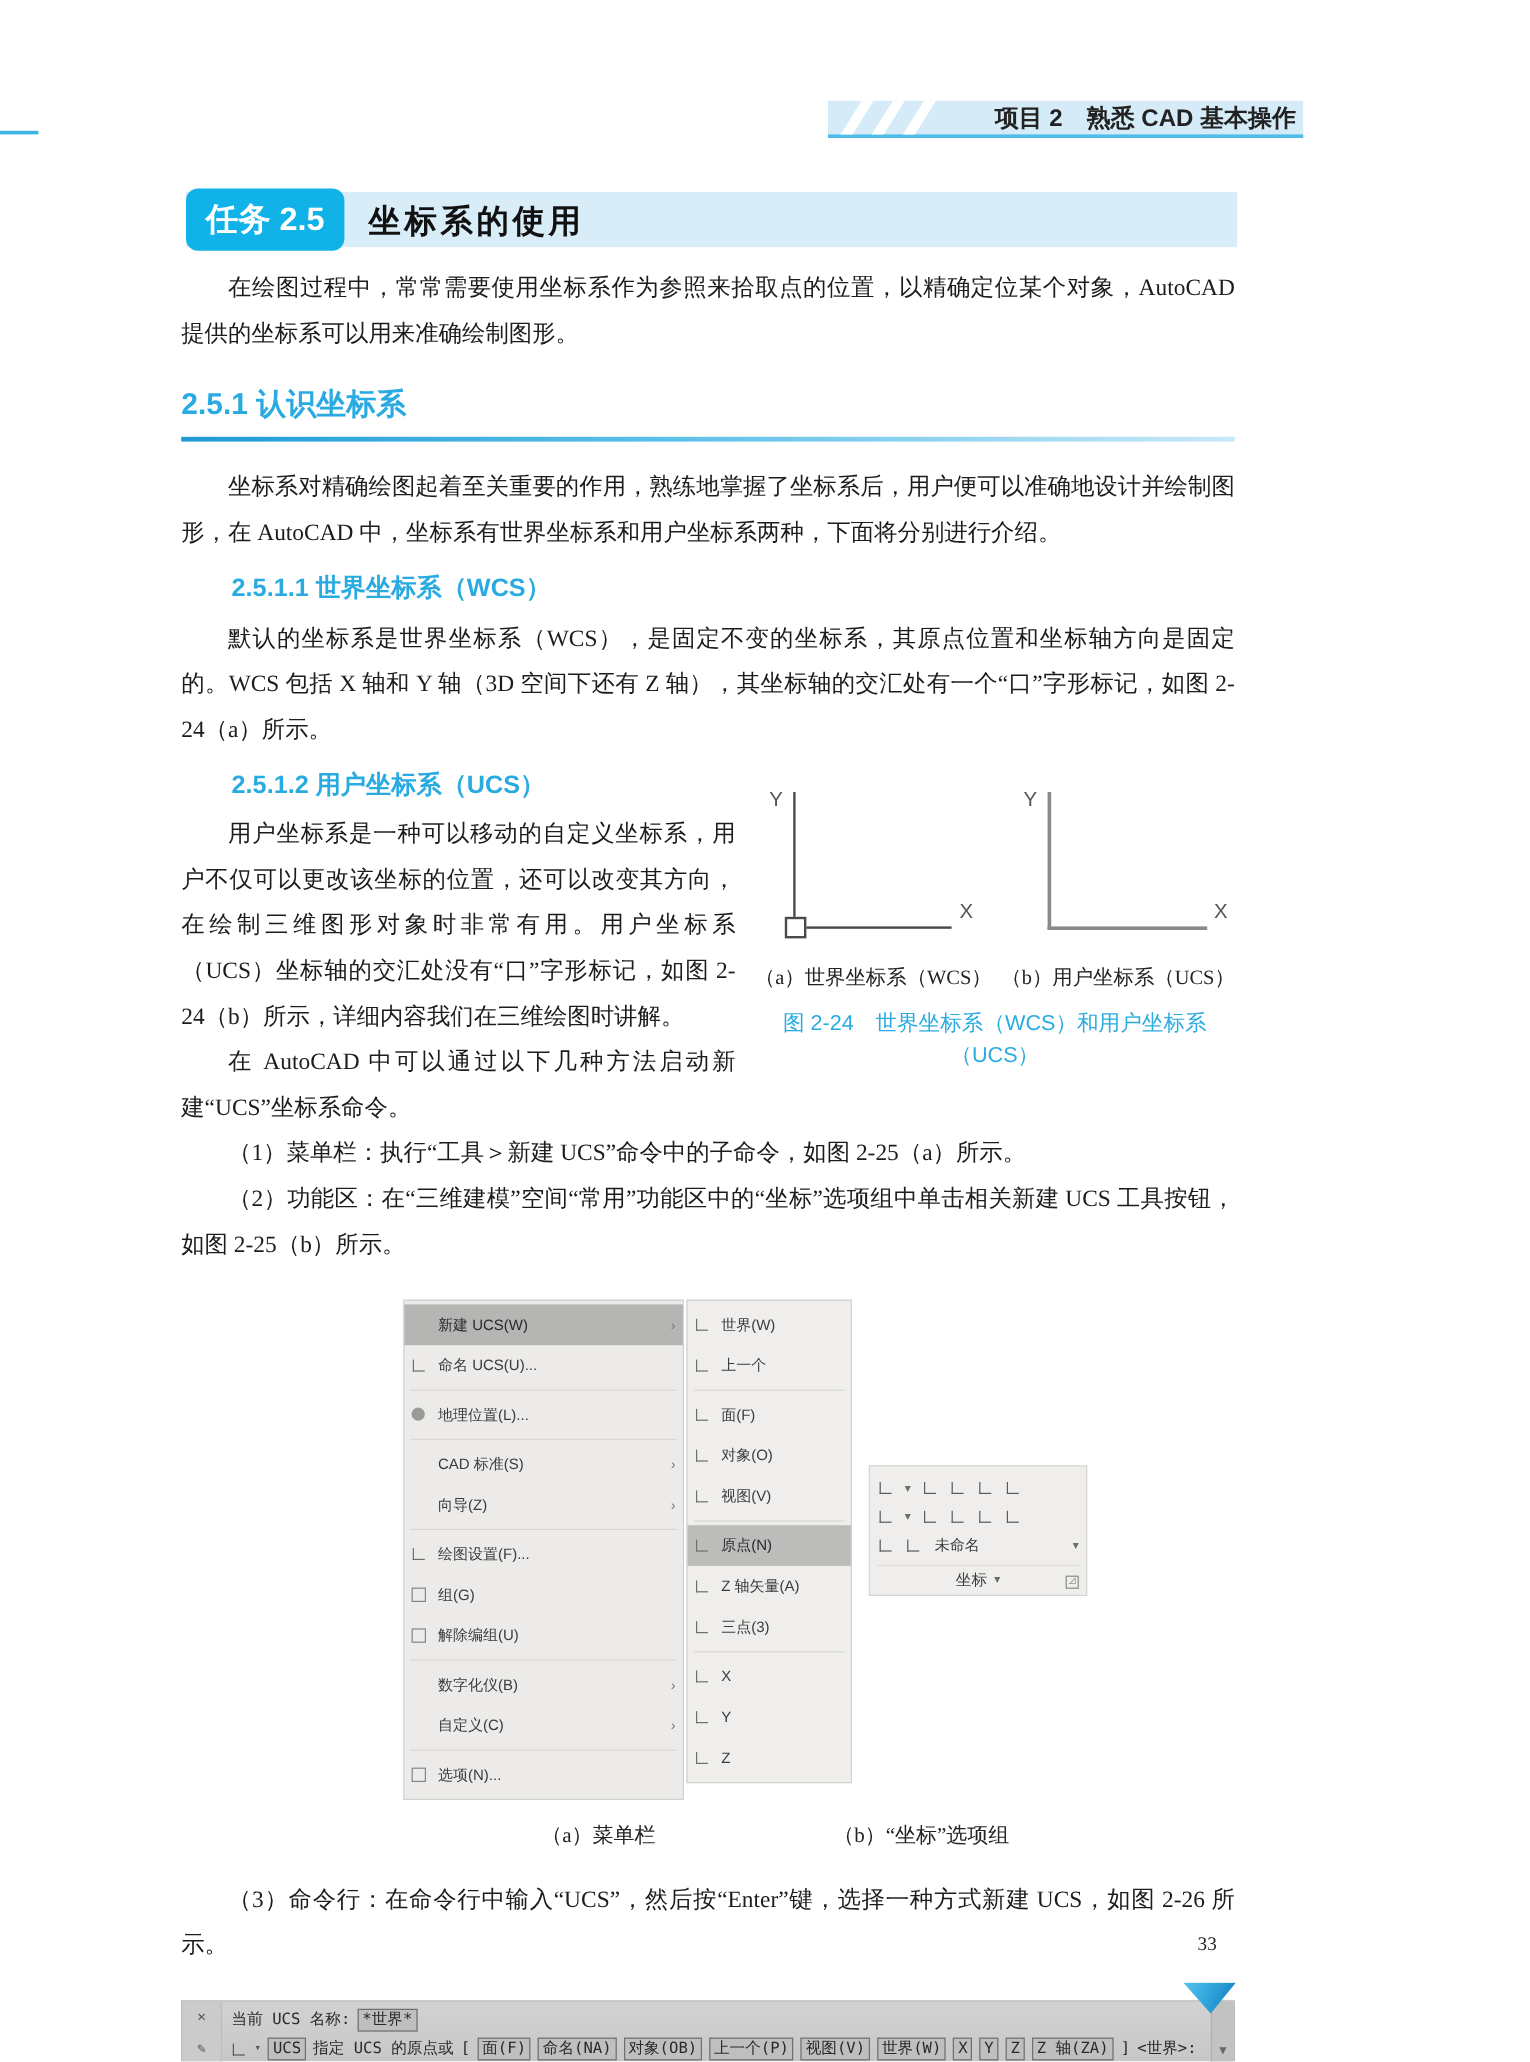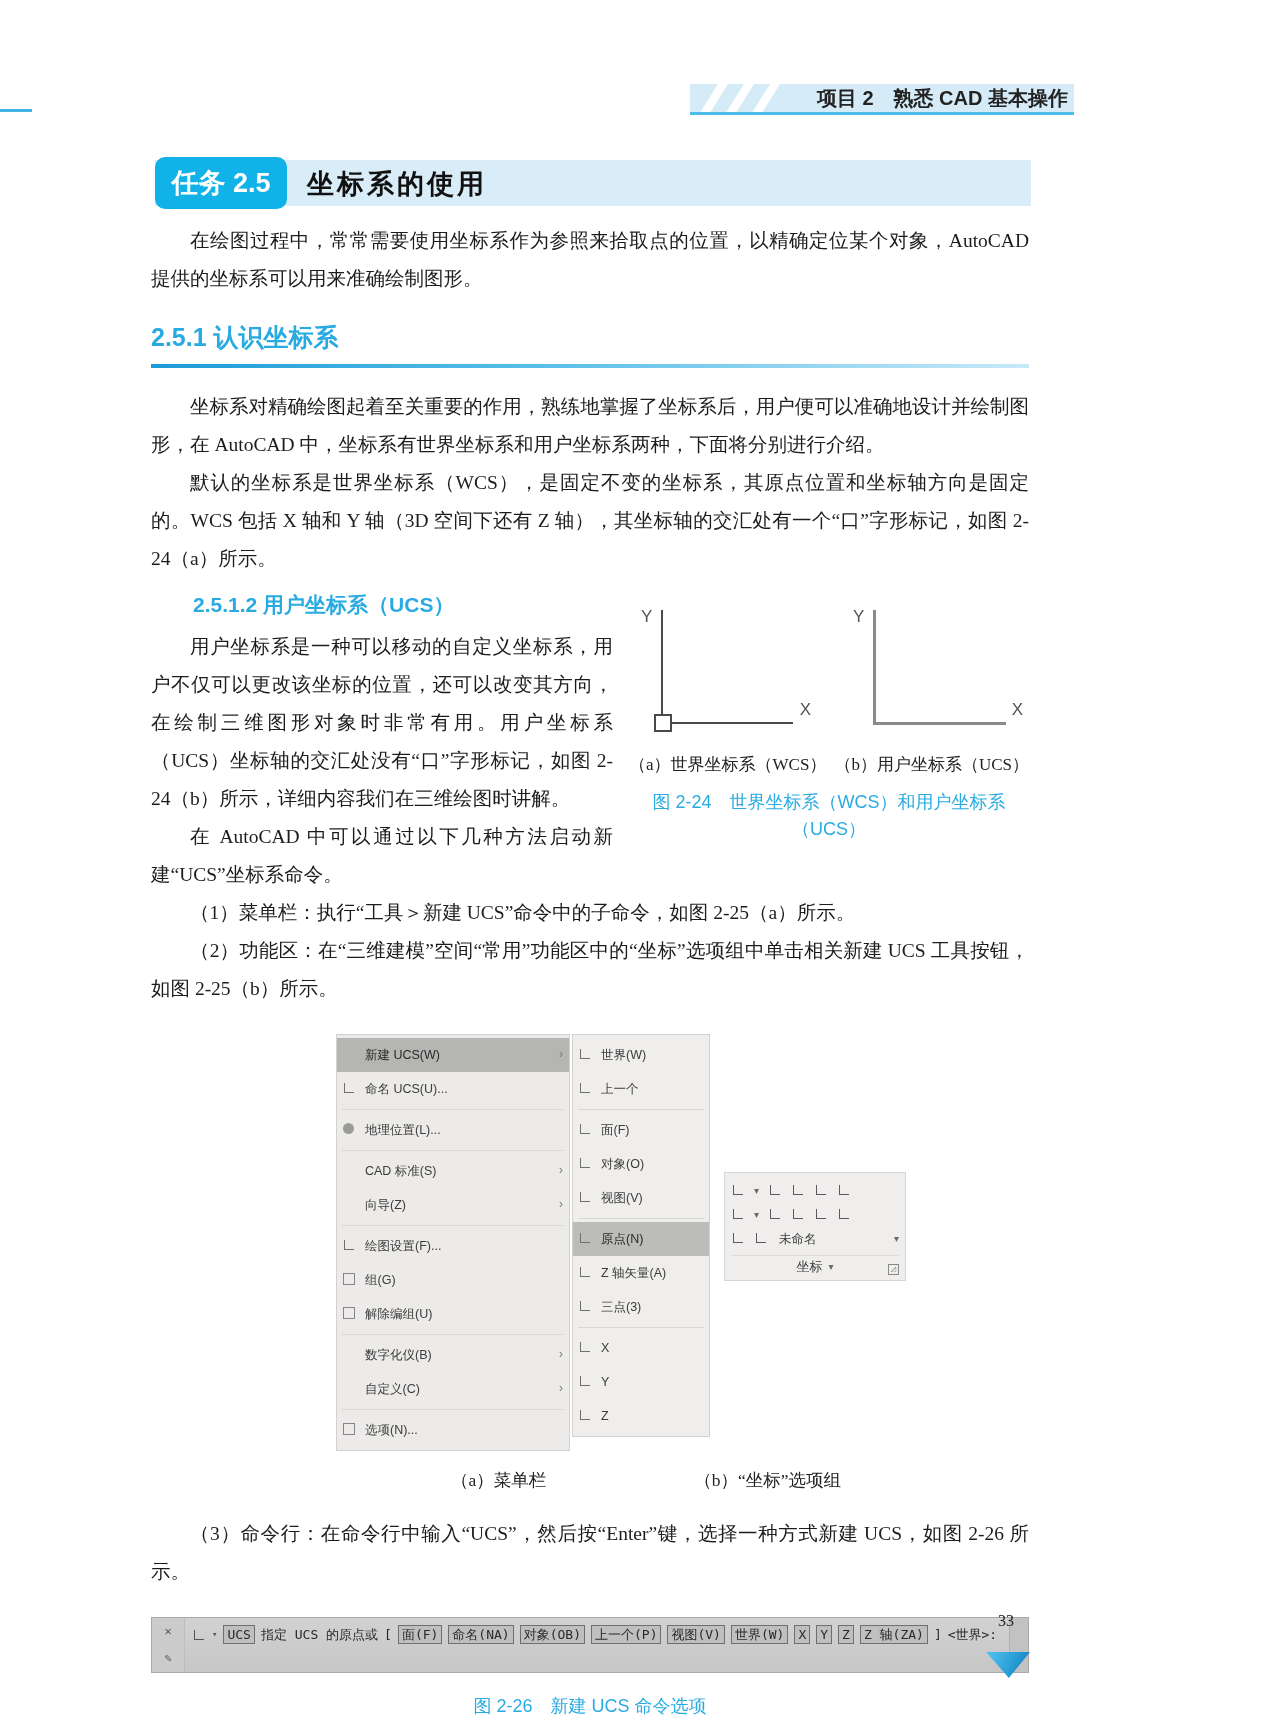--- a/index.html
+++ b/index.html
@@ -8,7 +8,7 @@
 
   
   .runhead{position:absolute;top:84px;left:690px;width:384px;height:28px;background:#d5ebf7;
-           border-bottom:3px solid #4fbde9;}
+           border-bottom:3px solid #4fbde9;padding-left:12px;}
   .runhead .stripes{position:absolute;left:0;top:0;width:120px;height:28px;overflow:hidden;}
   .runhead .stripes i{position:absolute;top:-6px;width:10px;height:44px;background:#ffffff;transform:skewX(-32deg);}
   .runhead .stripes i:nth-child(1){left:18px;} .runhead .stripes i:nth-child(2){left:44px;} .runhead .stripes i:nth-child(3){left:70px;}

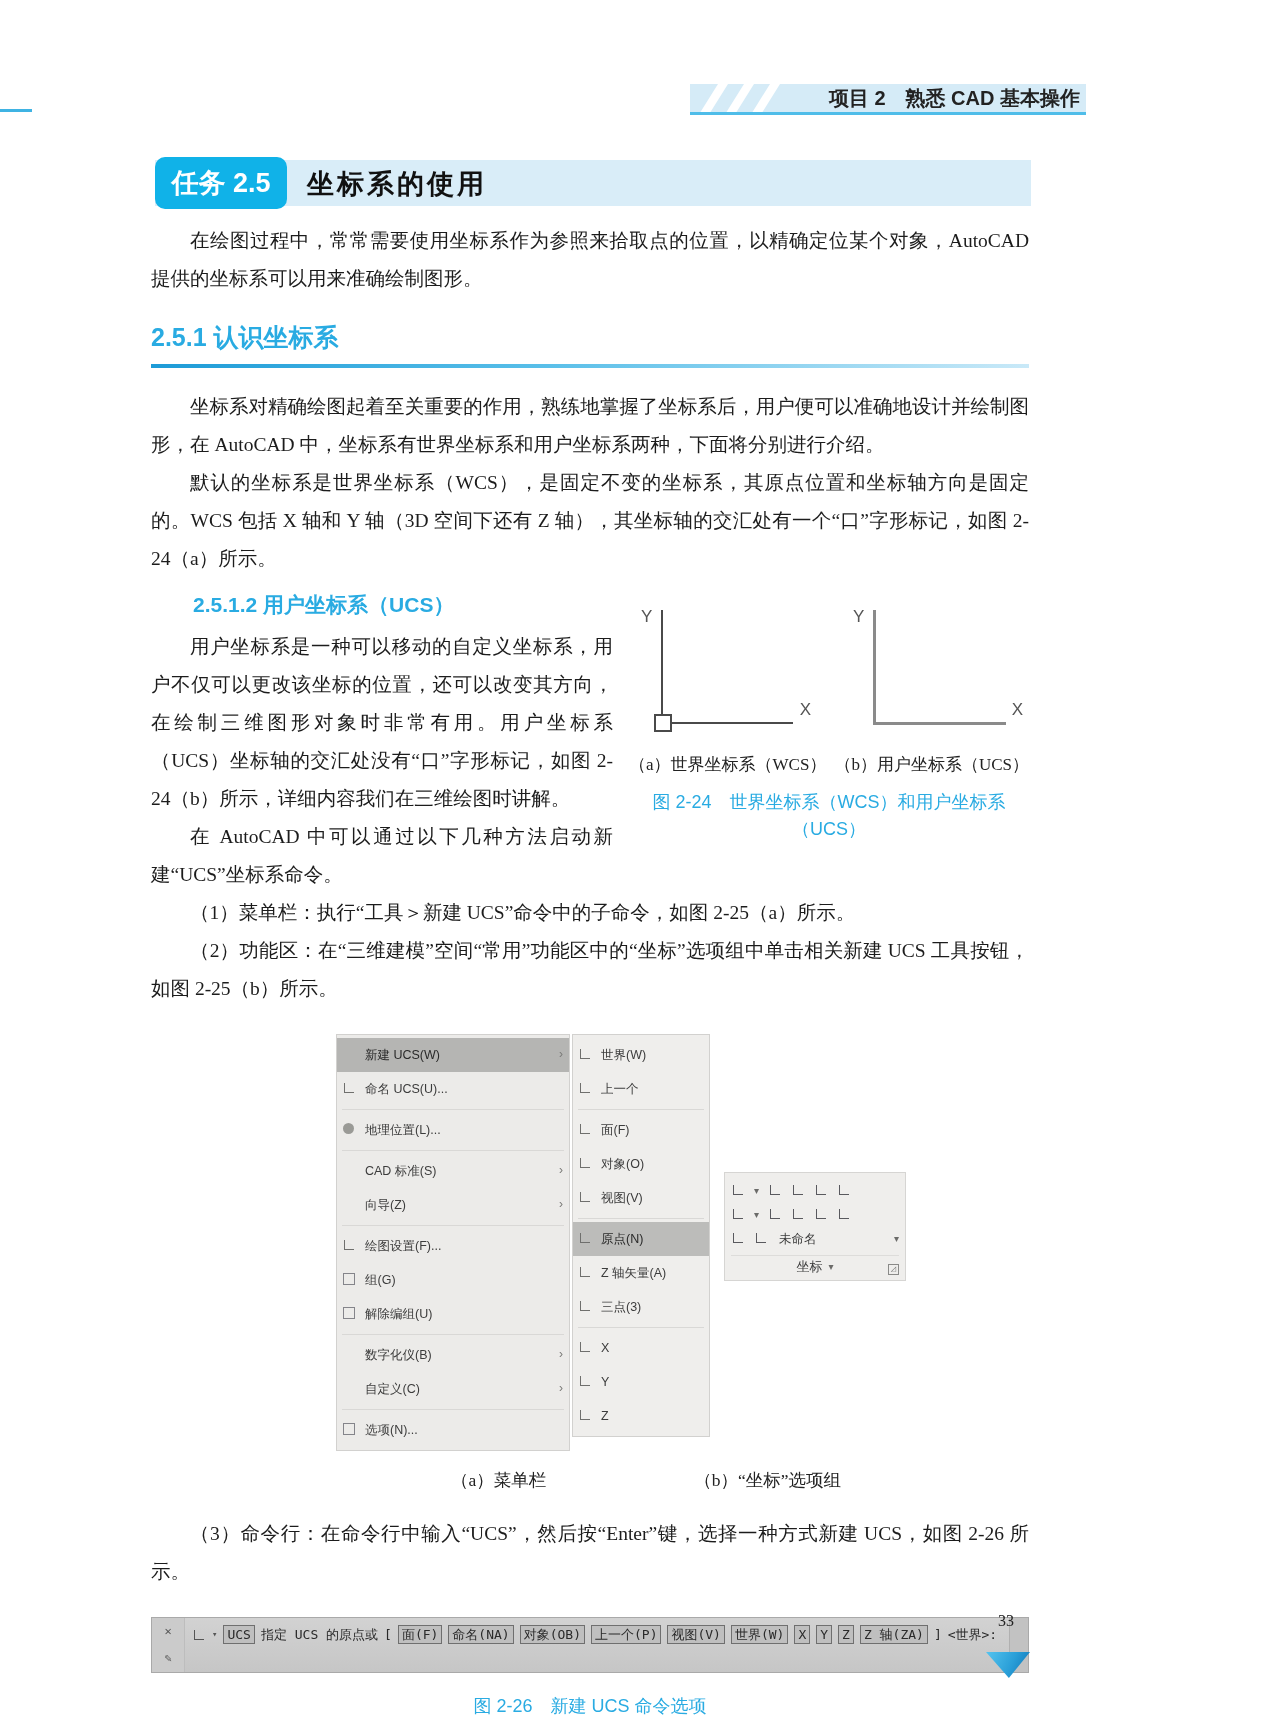--- a/index.html
+++ b/index.html
@@ -138,6 +138,7 @@
 
     <p class="ind">坐标系对精确绘图起着至关重要的作用，熟练地掌握了坐标系后，用户便可以准确地设计并绘制图形，在 AutoCAD 中，坐标系有世界坐标系和用户坐标系两种，下面将分别进行介绍。</p>
 
+    <h3 class="sub">2.5.1.1  世界坐标系（WCS）</h3>
     <p class="ind">默认的坐标系是世界坐标系（WCS），是固定不变的坐标系，其原点位置和坐标轴方向是固定的。WCS 包括 X 轴和 Y 轴（3D 空间下还有 Z 轴），其坐标轴的交汇处有一个“口”字形标记，如图 2-24（a）所示。</p>
 
     <div class="fig24">

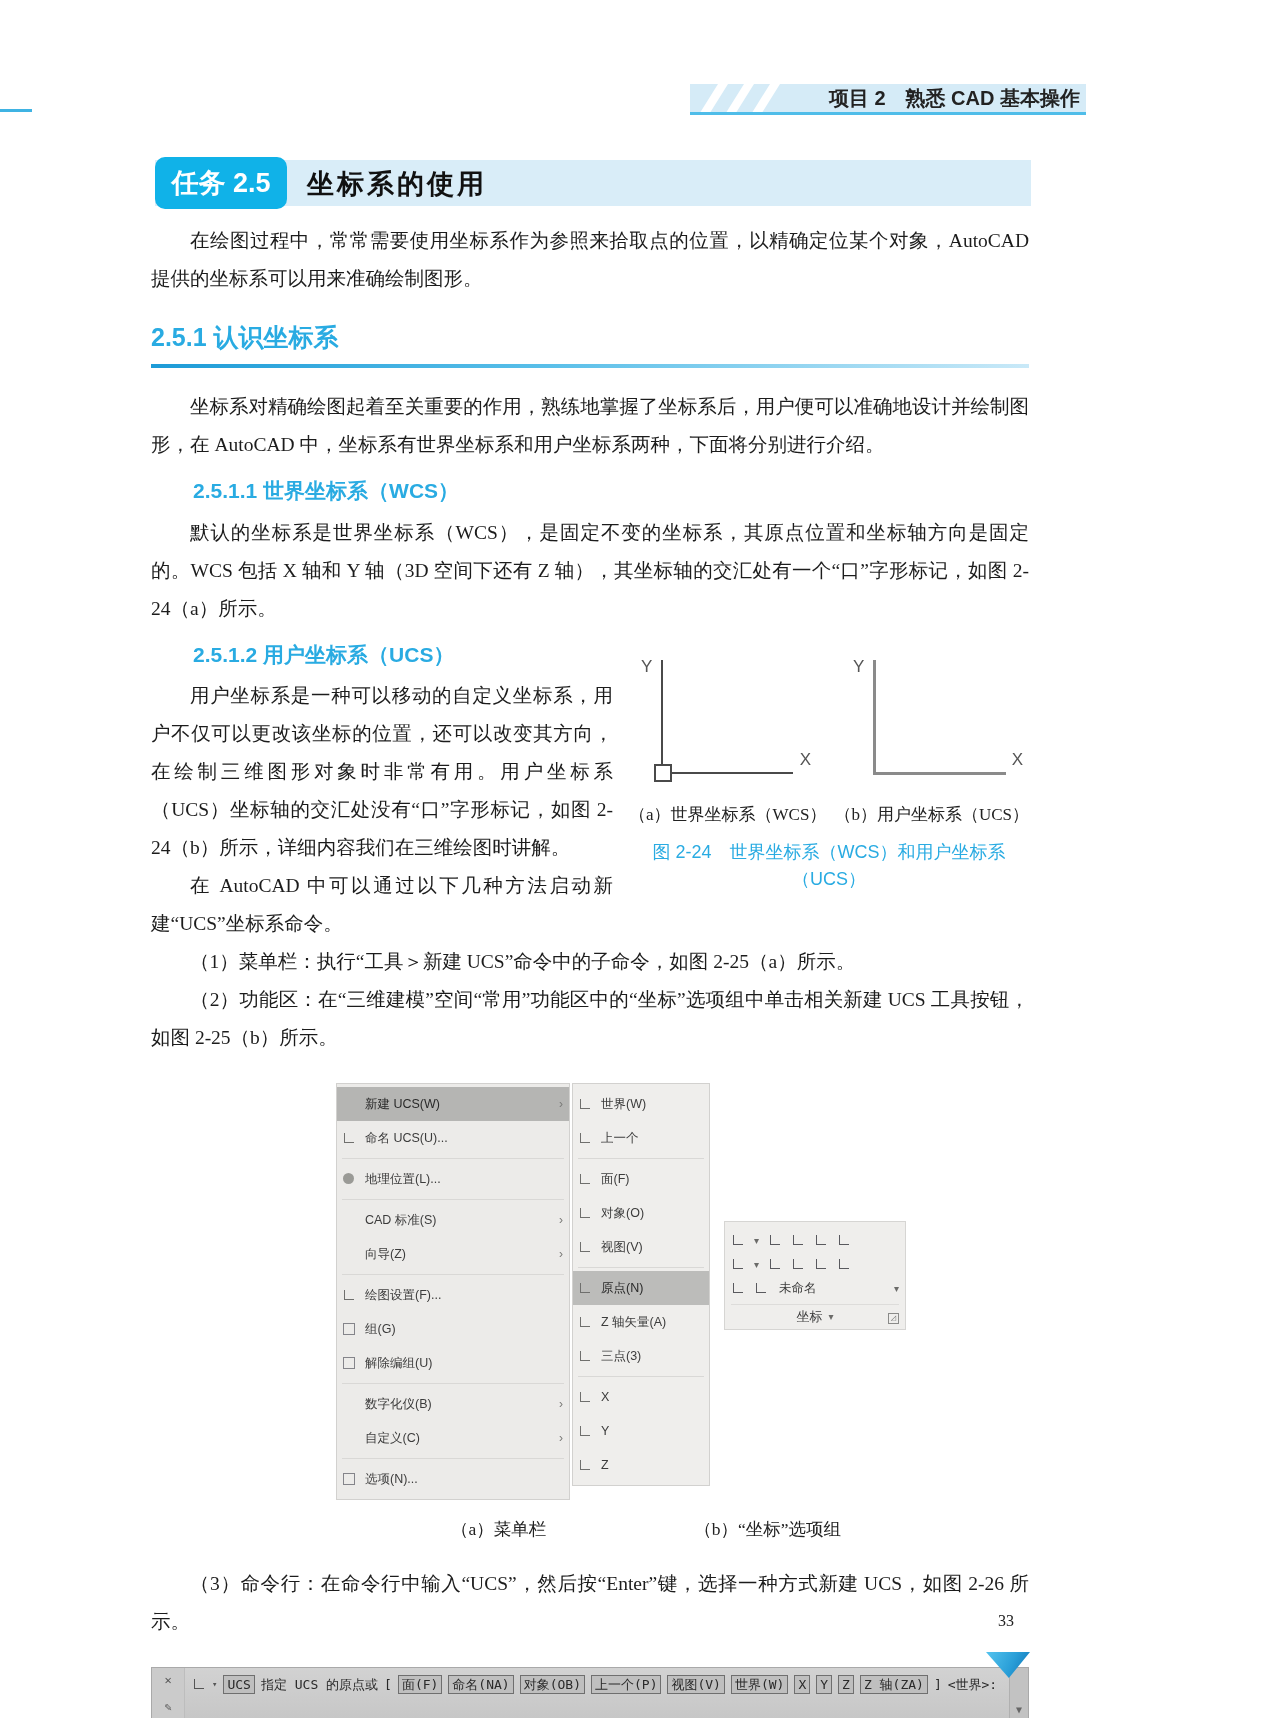--- a/index.html
+++ b/index.html
@@ -323,6 +323,10 @@
         <span>✎</span>
       </div>
       <div class="cmdbody">
+        <div class="cmdrow">
+          <span>当前 UCS 名称:</span>
+          <span class="tok">*世界*</span>
+        </div>
         <div class="cmdrow">
           <span class="axmini"></span>
           <span class="ddv">▾</span>

